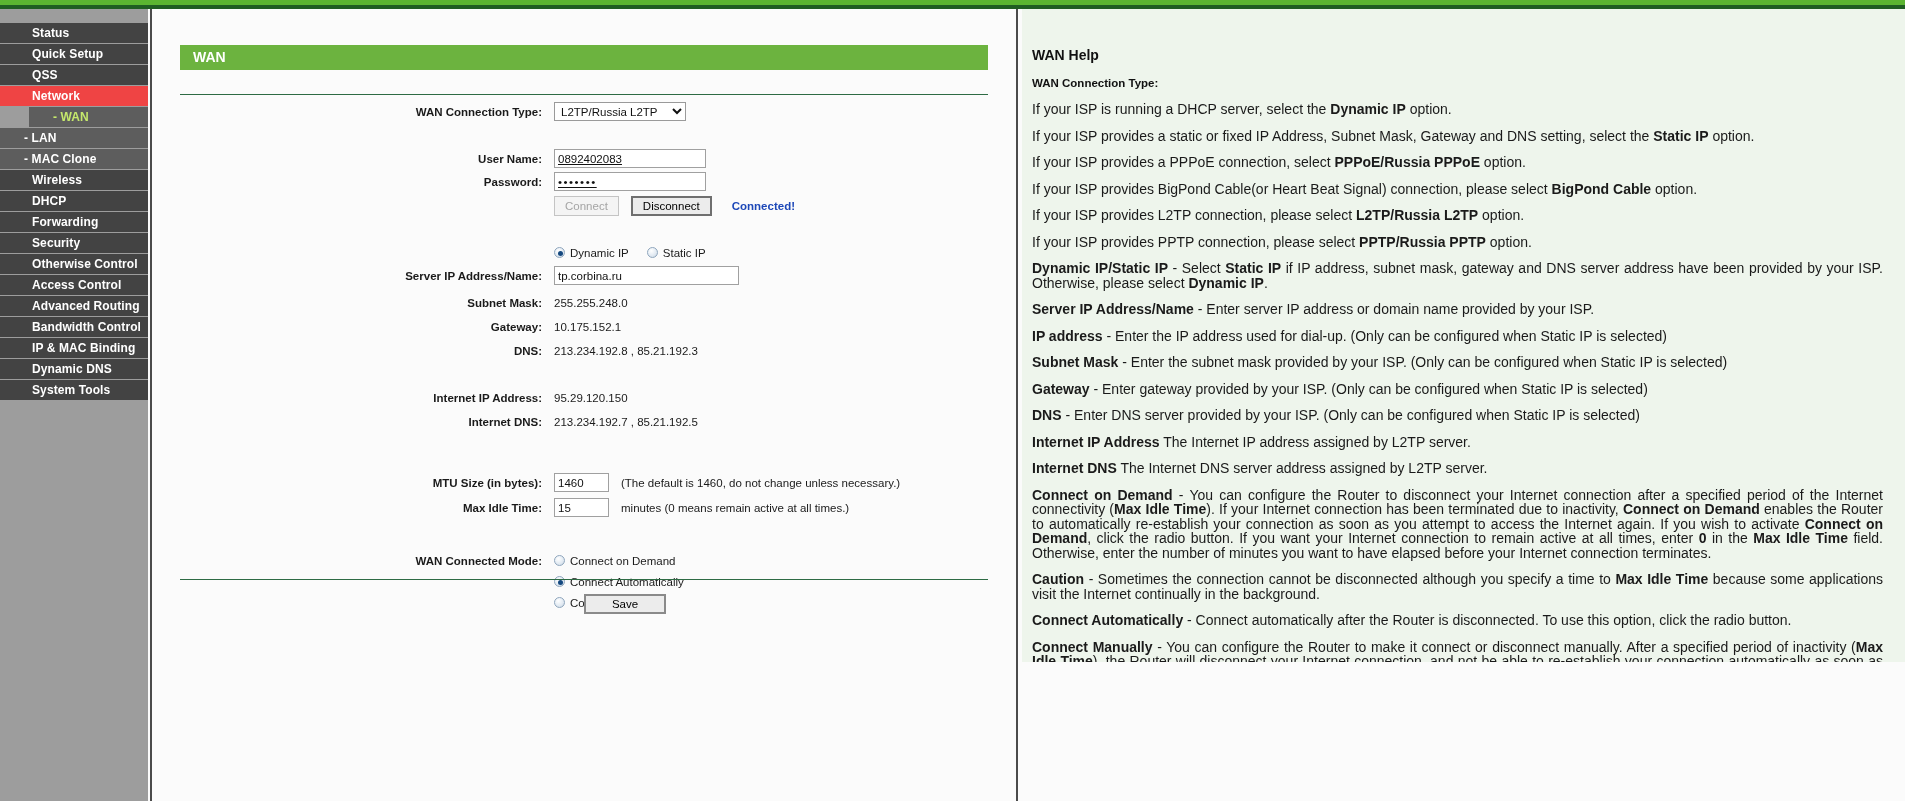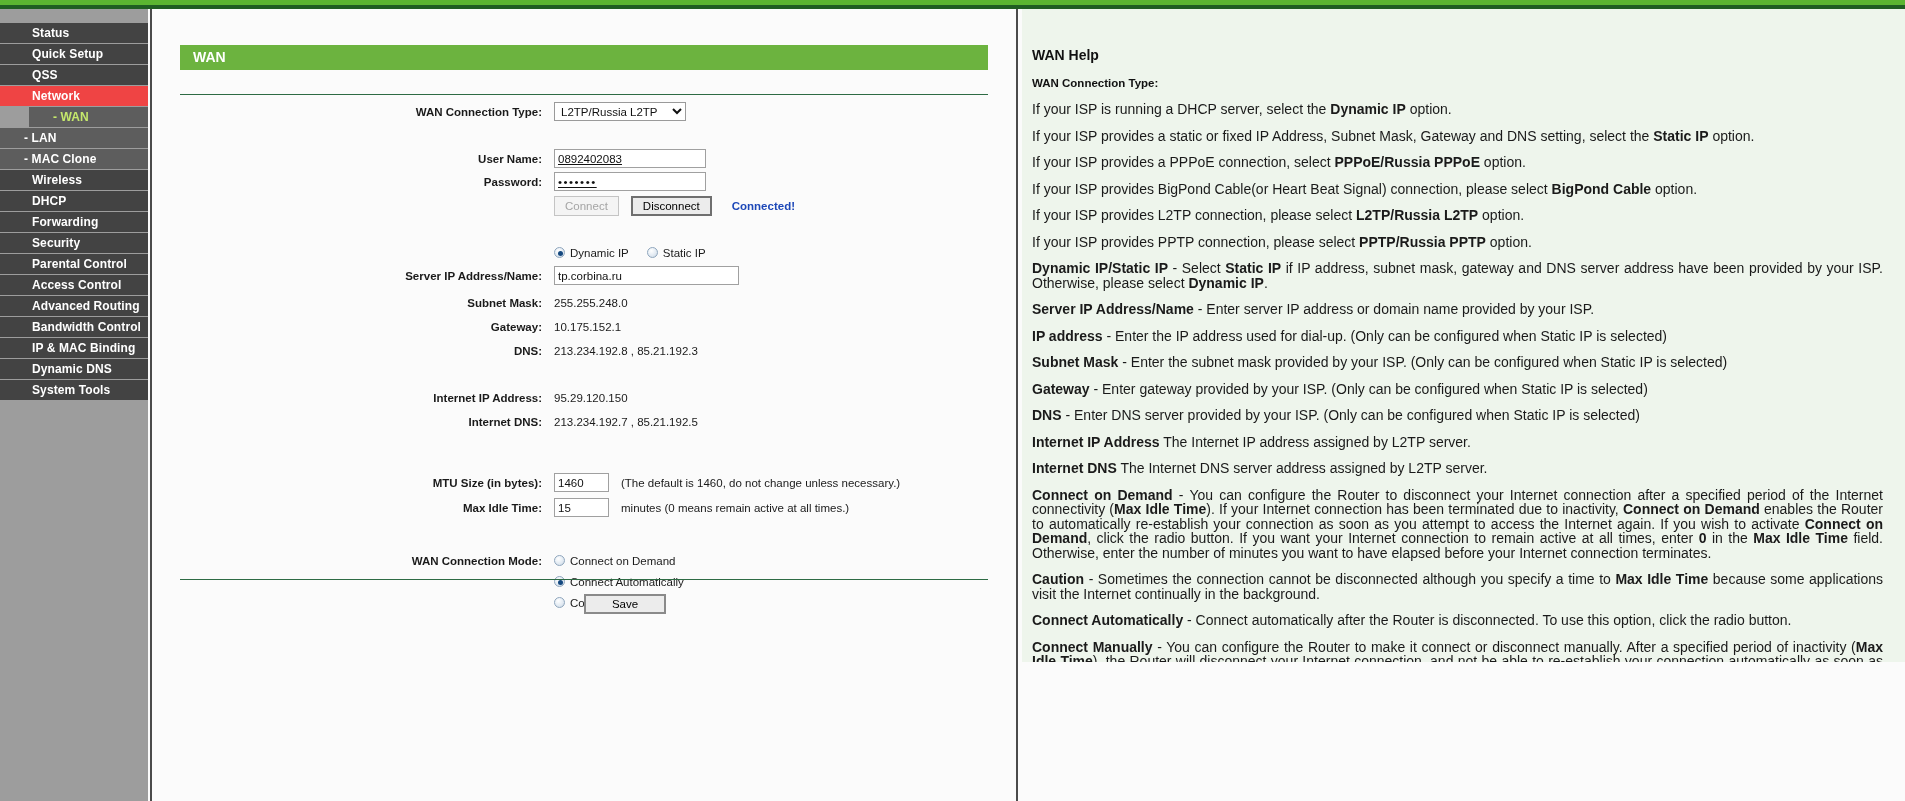--- a/index.html
+++ b/index.html
@@ -304,7 +304,7 @@
         <div class="menu-item">DHCP</div>
         <div class="menu-item">Forwarding</div>
         <div class="menu-item">Security</div>
-        <div class="menu-item">Parental Control</div>
+        <div class="menu-item">Otherwise Control</div>
         <div class="menu-item">Access Control</div>
         <div class="menu-item">Advanced Routing</div>
         <div class="menu-item">Bandwidth Control</div>

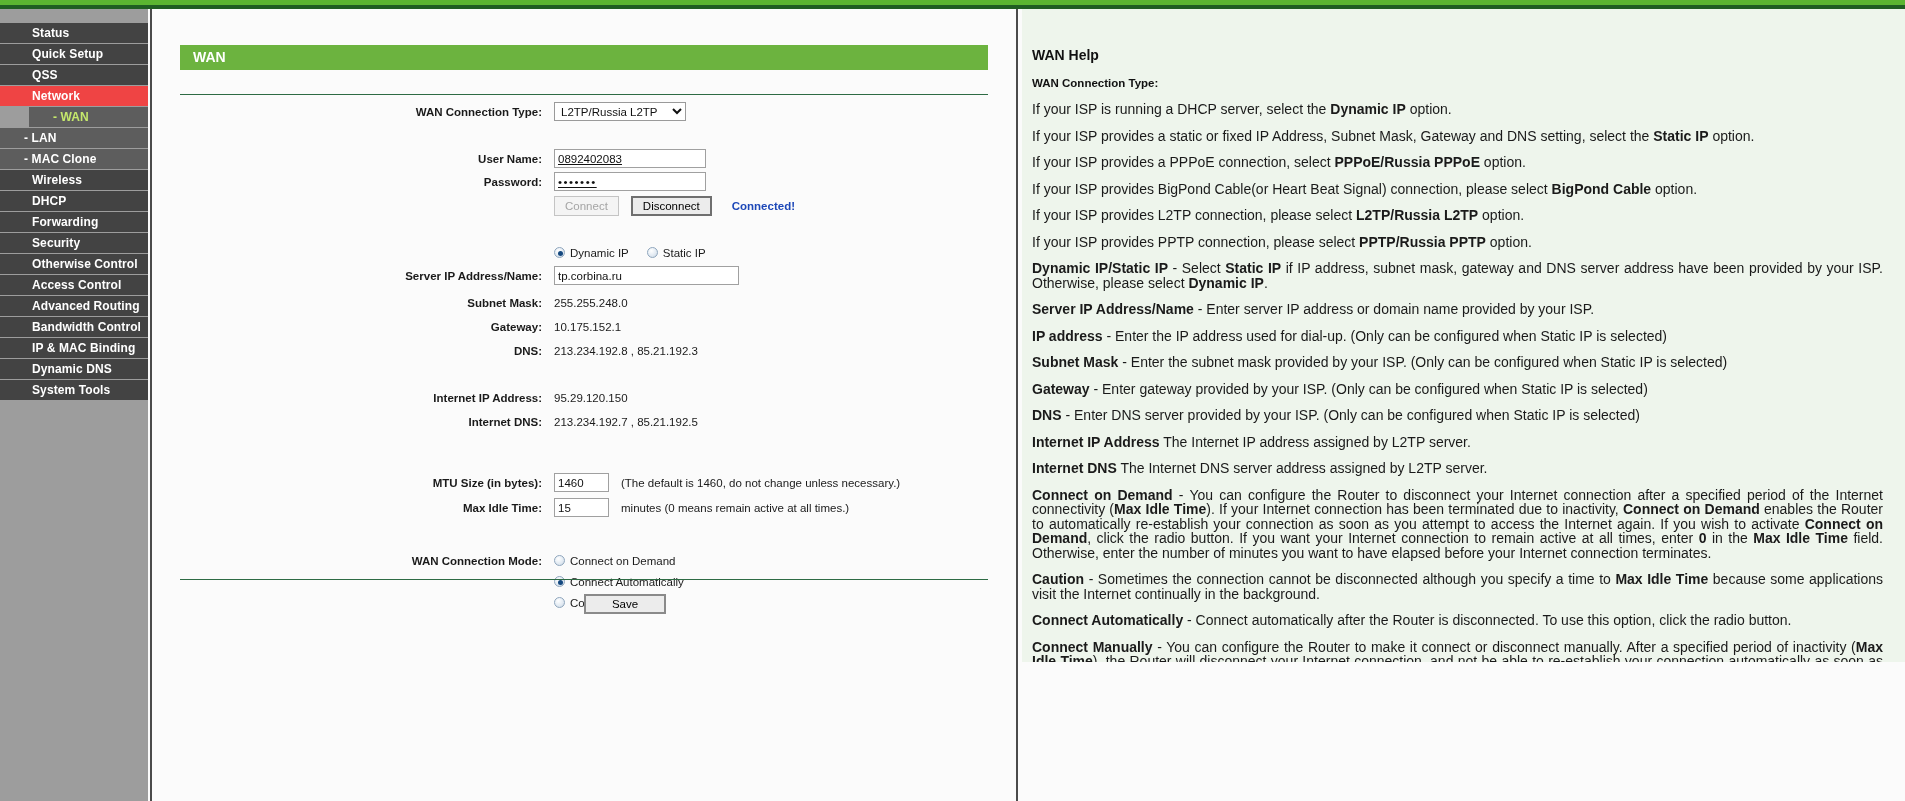--- a/index.html
+++ b/index.html
@@ -450,7 +450,7 @@
 
       <div class="mode-list">
         <div class="mode-row">
-          <div class="lbl" style="width:402px;text-align:right;padding-right:12px;font-size:11.5px;font-weight:bold;color:#1a1a1a;">WAN Connection Mode:</div>
+          <div class="lbl" style="width:402px;text-align:right;padding-right:12px;font-size:11.5px;font-weight:bold;color:#1a1a1a;">WAN Connected Mode:</div>
           <div class="fld" id="mode-first">
               <label class="radio-opt" style="margin-right: 0px;">
                 <span class="radio-dot"></span>

